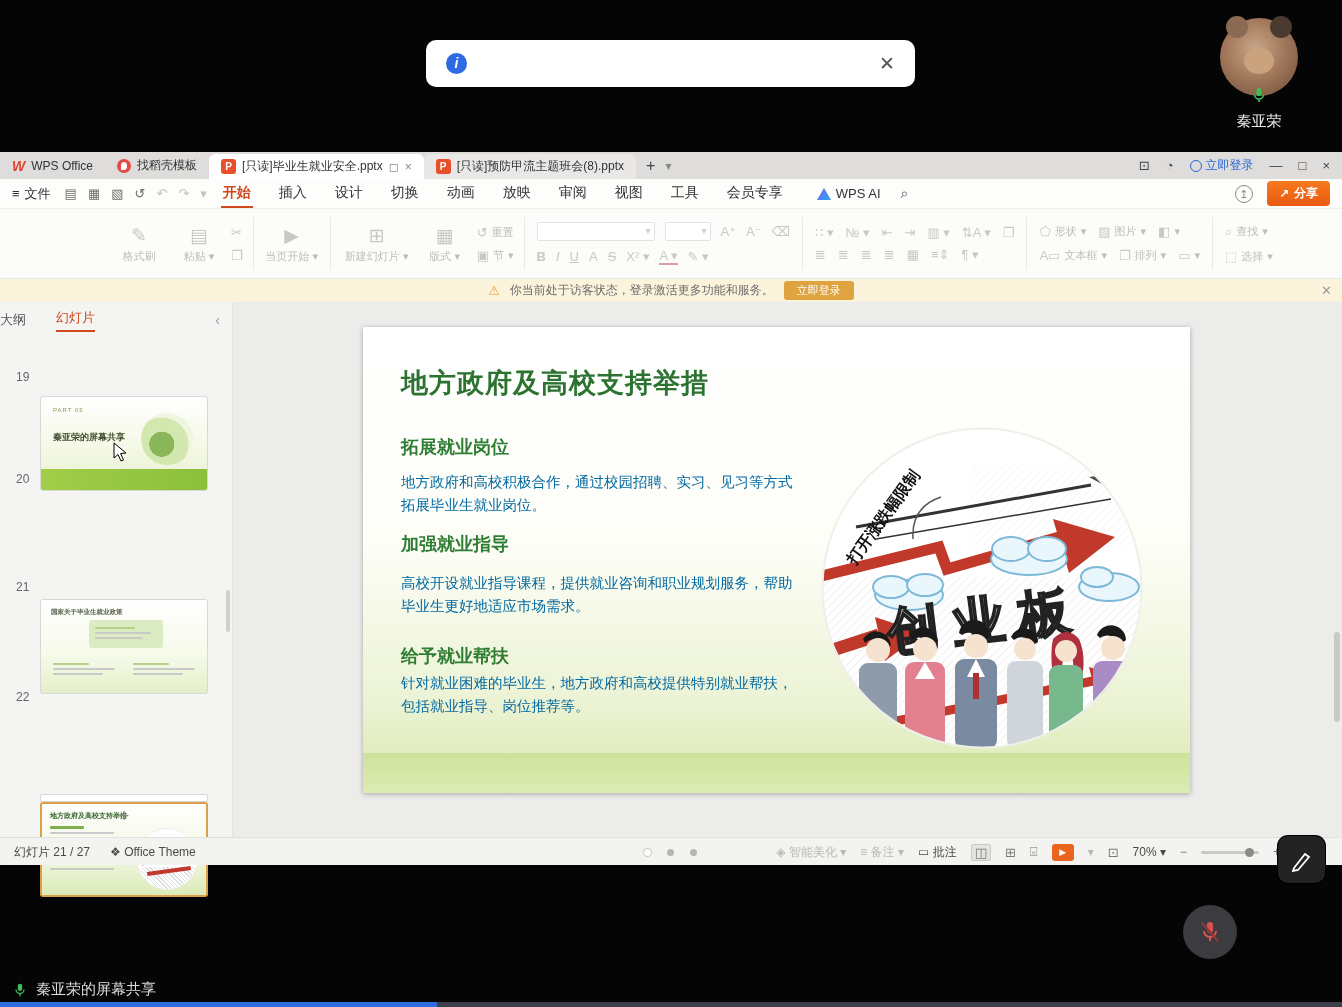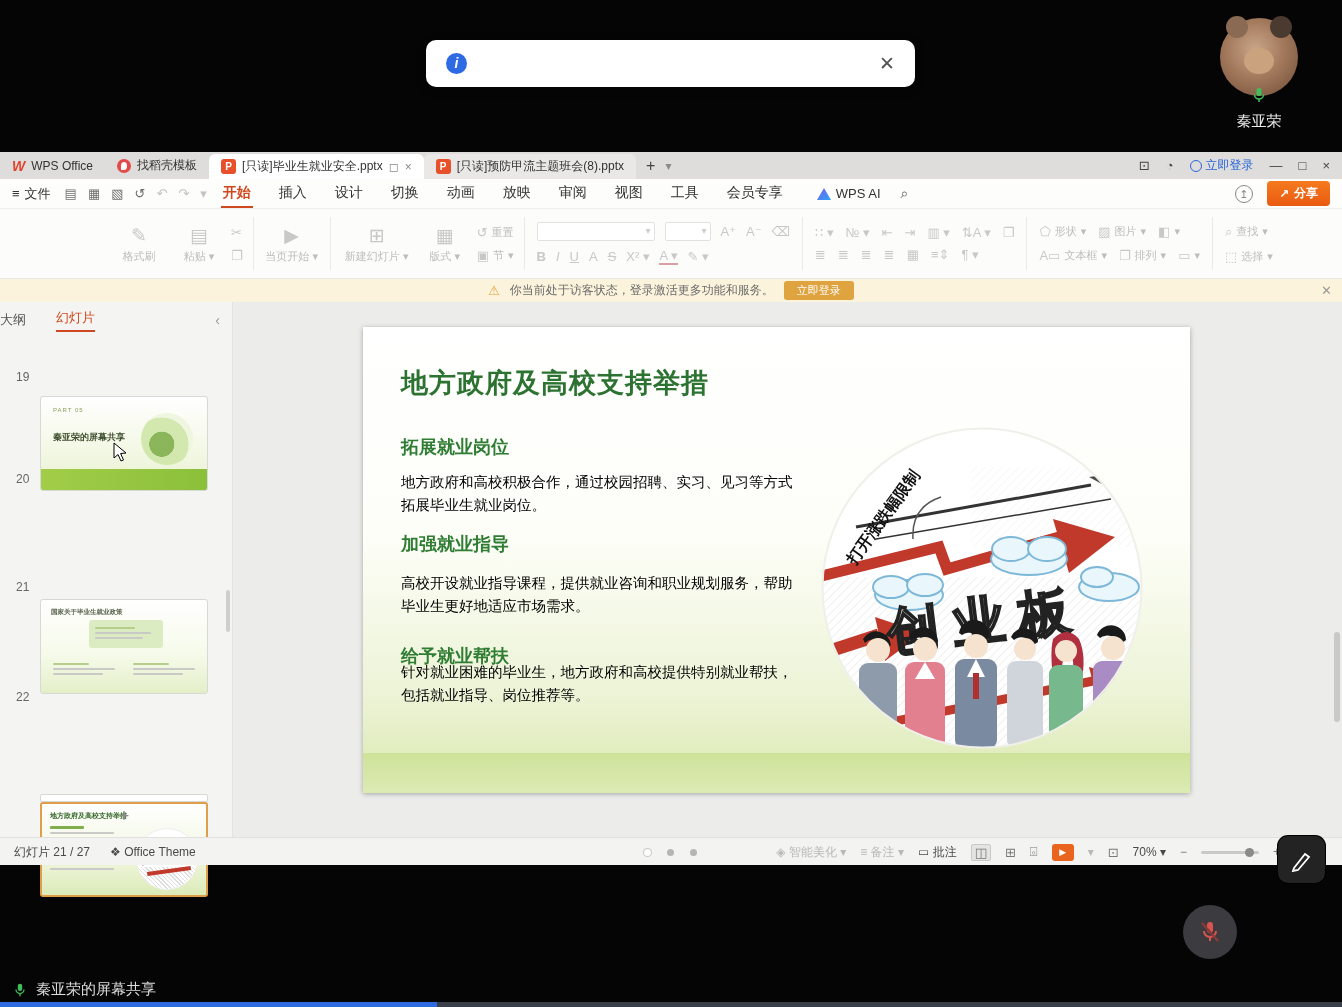--- a/index.html
+++ b/index.html
@@ -132,7 +132,7 @@
   .slide .band { position:absolute; left:0; right:0; bottom:0; height:40px; background:linear-gradient(180deg,#cfe29a,#dcebb4); }
   .s-title { position:absolute; left:38px; top:38px; font-size:27px; font-weight:bold; color:#2c7231; letter-spacing:1px; }
   .sec-h { position:absolute; left:38px; font-size:18px; font-weight:bold; color:#2e7d32; }
-  .sec-b { position:absolute; left:38px; width:392px; font-size:14.5px; line-height:23px; color:#000000; }
+  .sec-b { position:absolute; left:38px; width:392px; font-size:14.5px; line-height:23px; color:#0369a1; }
   .illus { position:absolute; left:458px; top:100px; width:322px; height:322px; }
   .ed-scroll { position:absolute; right:2px; top:330px; width:6px; height:90px; background:#c9c9c7; border-radius:3px; }
   

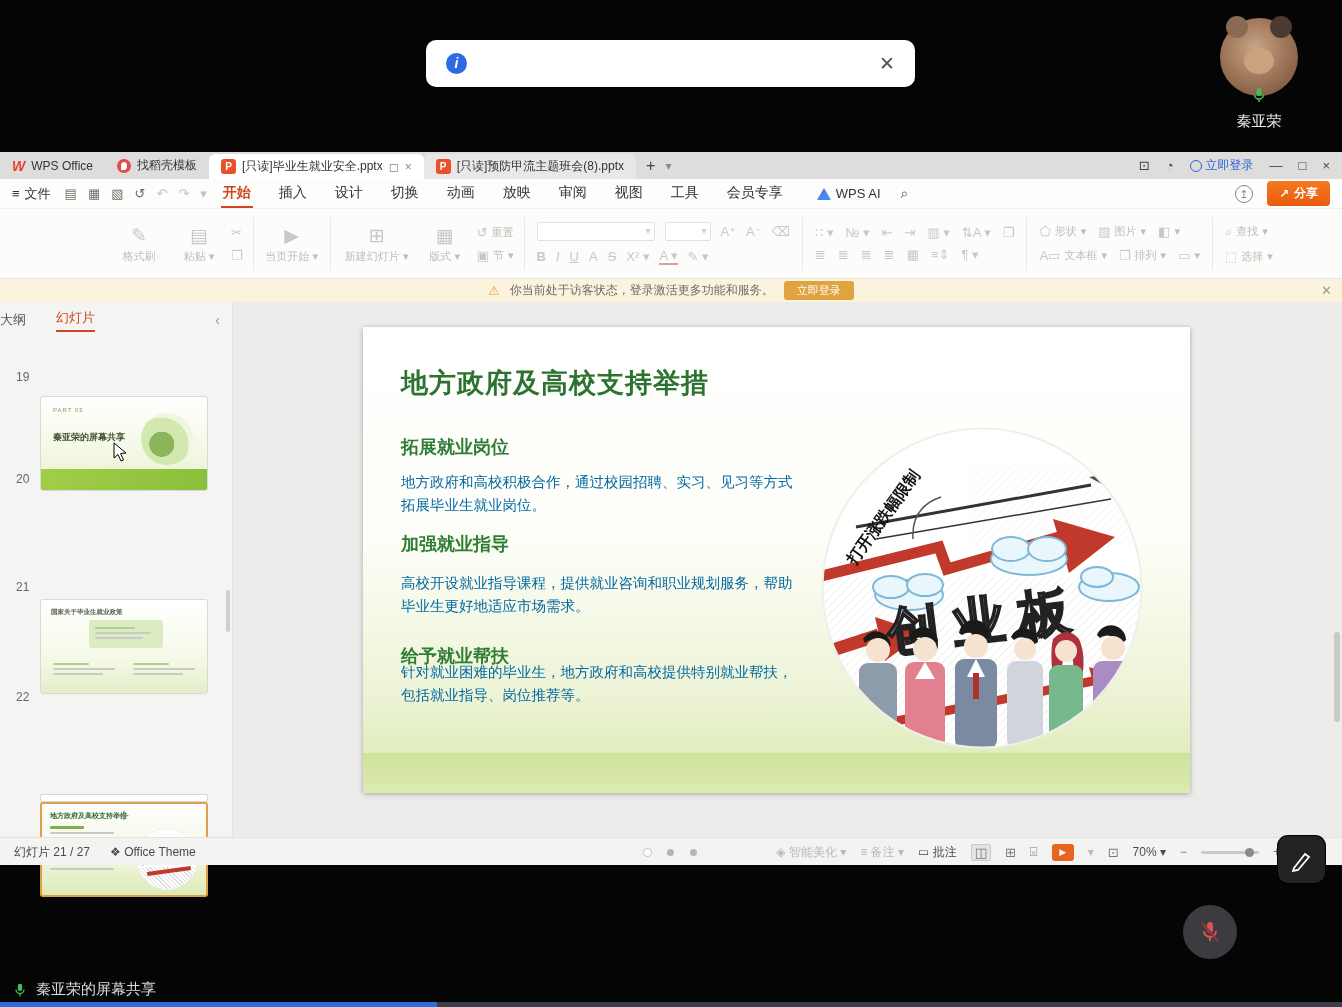--- a/index.html
+++ b/index.html
@@ -458,7 +458,7 @@
           <div class="sec-b" style="top:245px">高校开设就业指导课程，提供就业咨询和职业规划服务，帮助毕业生更好地适应市场需求。</div>
 
           <div class="sec-h" style="top:317px">给予就业帮扶</div>
-          <div class="sec-b" style="top:334px">针对就业困难的毕业生，地方政府和高校提供特别就业帮扶，包括就业指导、岗位推荐等。</div>
+          <div class="sec-b" style="top:345px">针对就业困难的毕业生，地方政府和高校提供特别就业帮扶，包括就业指导、岗位推荐等。</div>
 
           <div class="illus">
             <svg width="322" height="322" viewBox="0 0 322 322">

